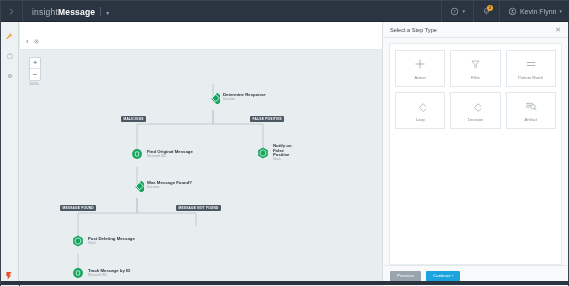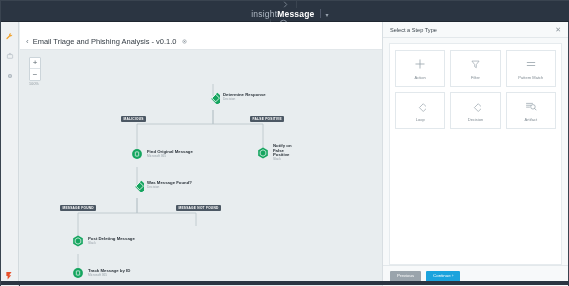--- a/index.html
+++ b/index.html
@@ -22,7 +22,6 @@
     background: #2b3542;
     display: flex; align-items: center;
     border-bottom: 1px solid #1f2731;
-    flex-direction: column;
   }
   .tb-expand {
     width: 22px; height: 21px;

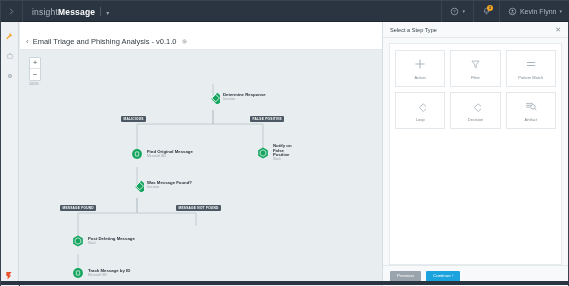--- a/index.html
+++ b/index.html
@@ -298,7 +298,6 @@
 
     <div class="titlebar">
       <span class="back-chevron">‹</span>
-      <span class="wf-title">Email Triage and Phishing Analysis - v0.1.0</span>
       <svg class="gear-small" viewBox="0 0 14 14">
         <circle cx="7" cy="7" r="3.4" fill="none" stroke="#7b868e" stroke-width="1.2"></circle>
         <circle cx="7" cy="7" r="1.1" fill="#7b868e"></circle>

